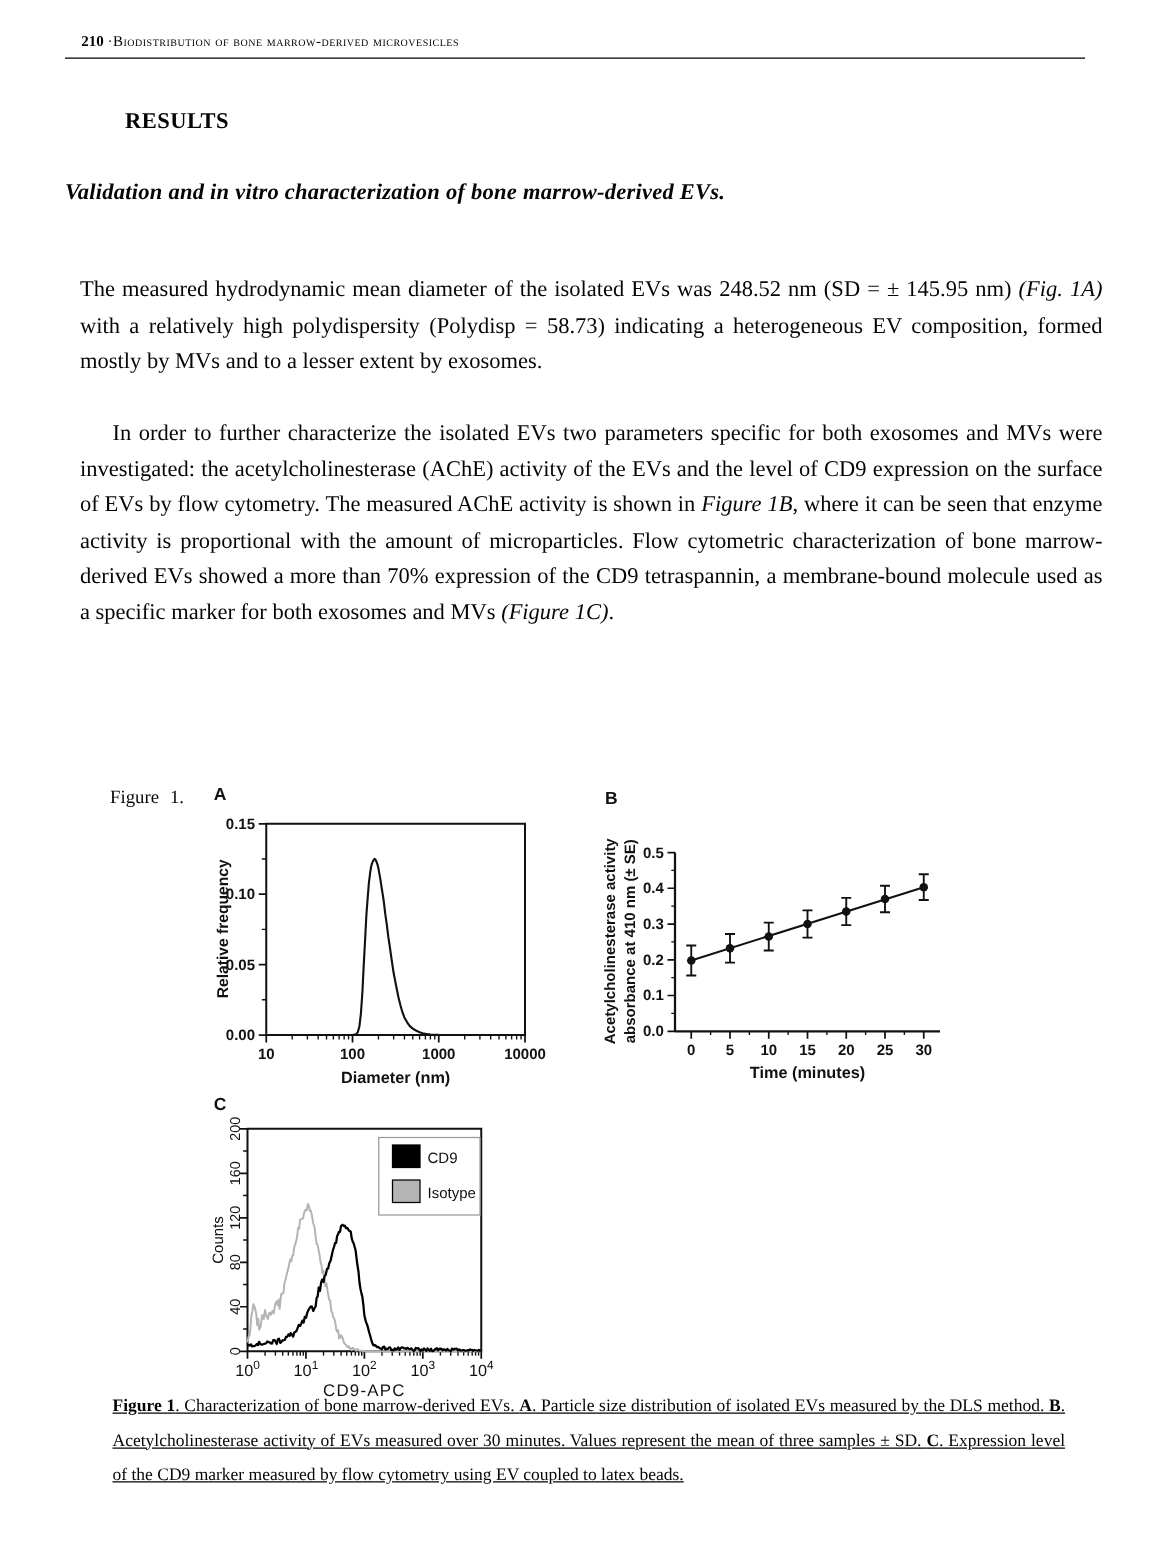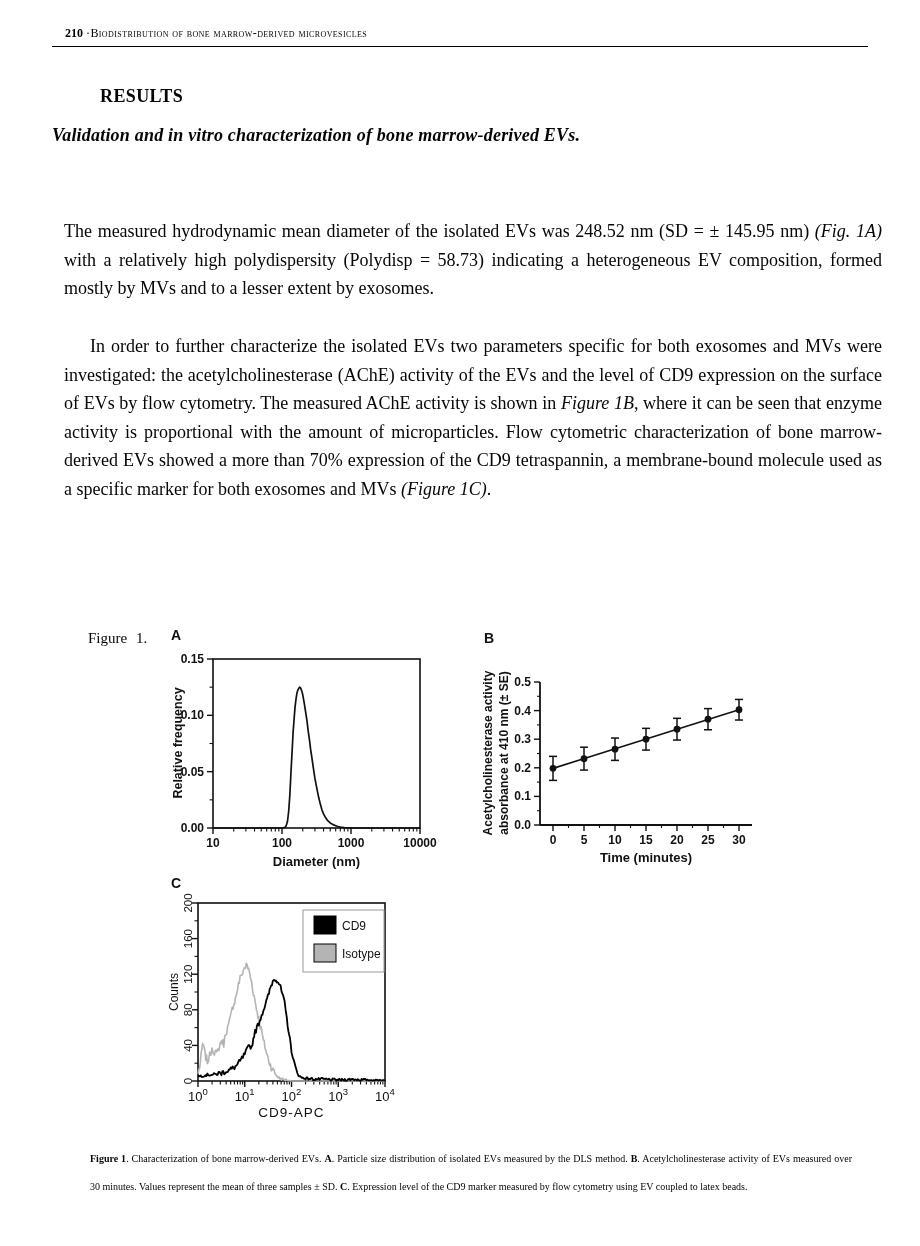--- a/index.html
+++ b/index.html
@@ -11,7 +11,7 @@
   .running-title{font-variant:small-caps;letter-spacing:.4px;}
   .head-rule{left:52px;top:46px;width:816px;border-top:1.6px solid #000;height:0;}
   .results-heading{left:52px;top:86px;font-size:18px;font-weight:bold;letter-spacing:.4px;margin-left:48px;}
-  .sub-heading{left:52px;top:125px;font-size:18px;font-weight:bold;font-style:italic;letter-spacing:.2px;}
+  .sub-heading{left:52px;top:143px;font-size:18px;font-weight:bold;font-style:italic;letter-spacing:.2px;}
   .body-para{left:64px;width:818px;font-size:18px;line-height:28.5px;text-align:justify;}
   .para-1{top:199px;}
   .para-2{top:314px;text-indent:26px;}

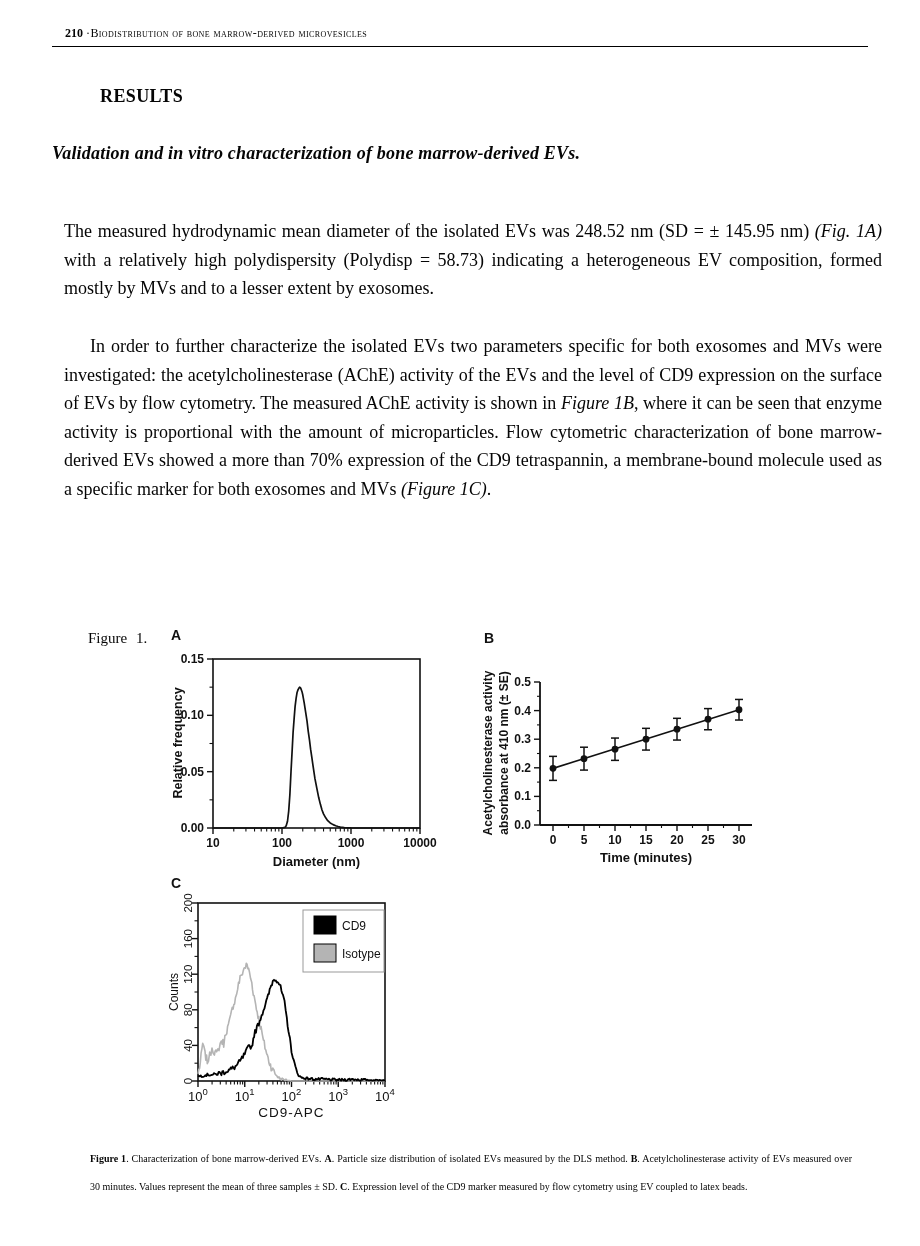--- a/index.html
+++ b/index.html
@@ -26,7 +26,7 @@
   #chartA{left:130px;top:5px;}
   #chartB{left:460px;top:5px;}
   #chartC{left:130px;top:248px;}
-  .caption{left:90px;top:1135px;width:762px;font-size:10px;line-height:27.5px;text-align:justify;}
+  .caption{left:90px;top:1098px;width:762px;font-size:14px;line-height:27.5px;text-align:justify;text-decoration:underline;}
   .cap-b{font-weight:bold;}
   svg text{font-family:"Liberation Sans",sans-serif;}
 </style>

